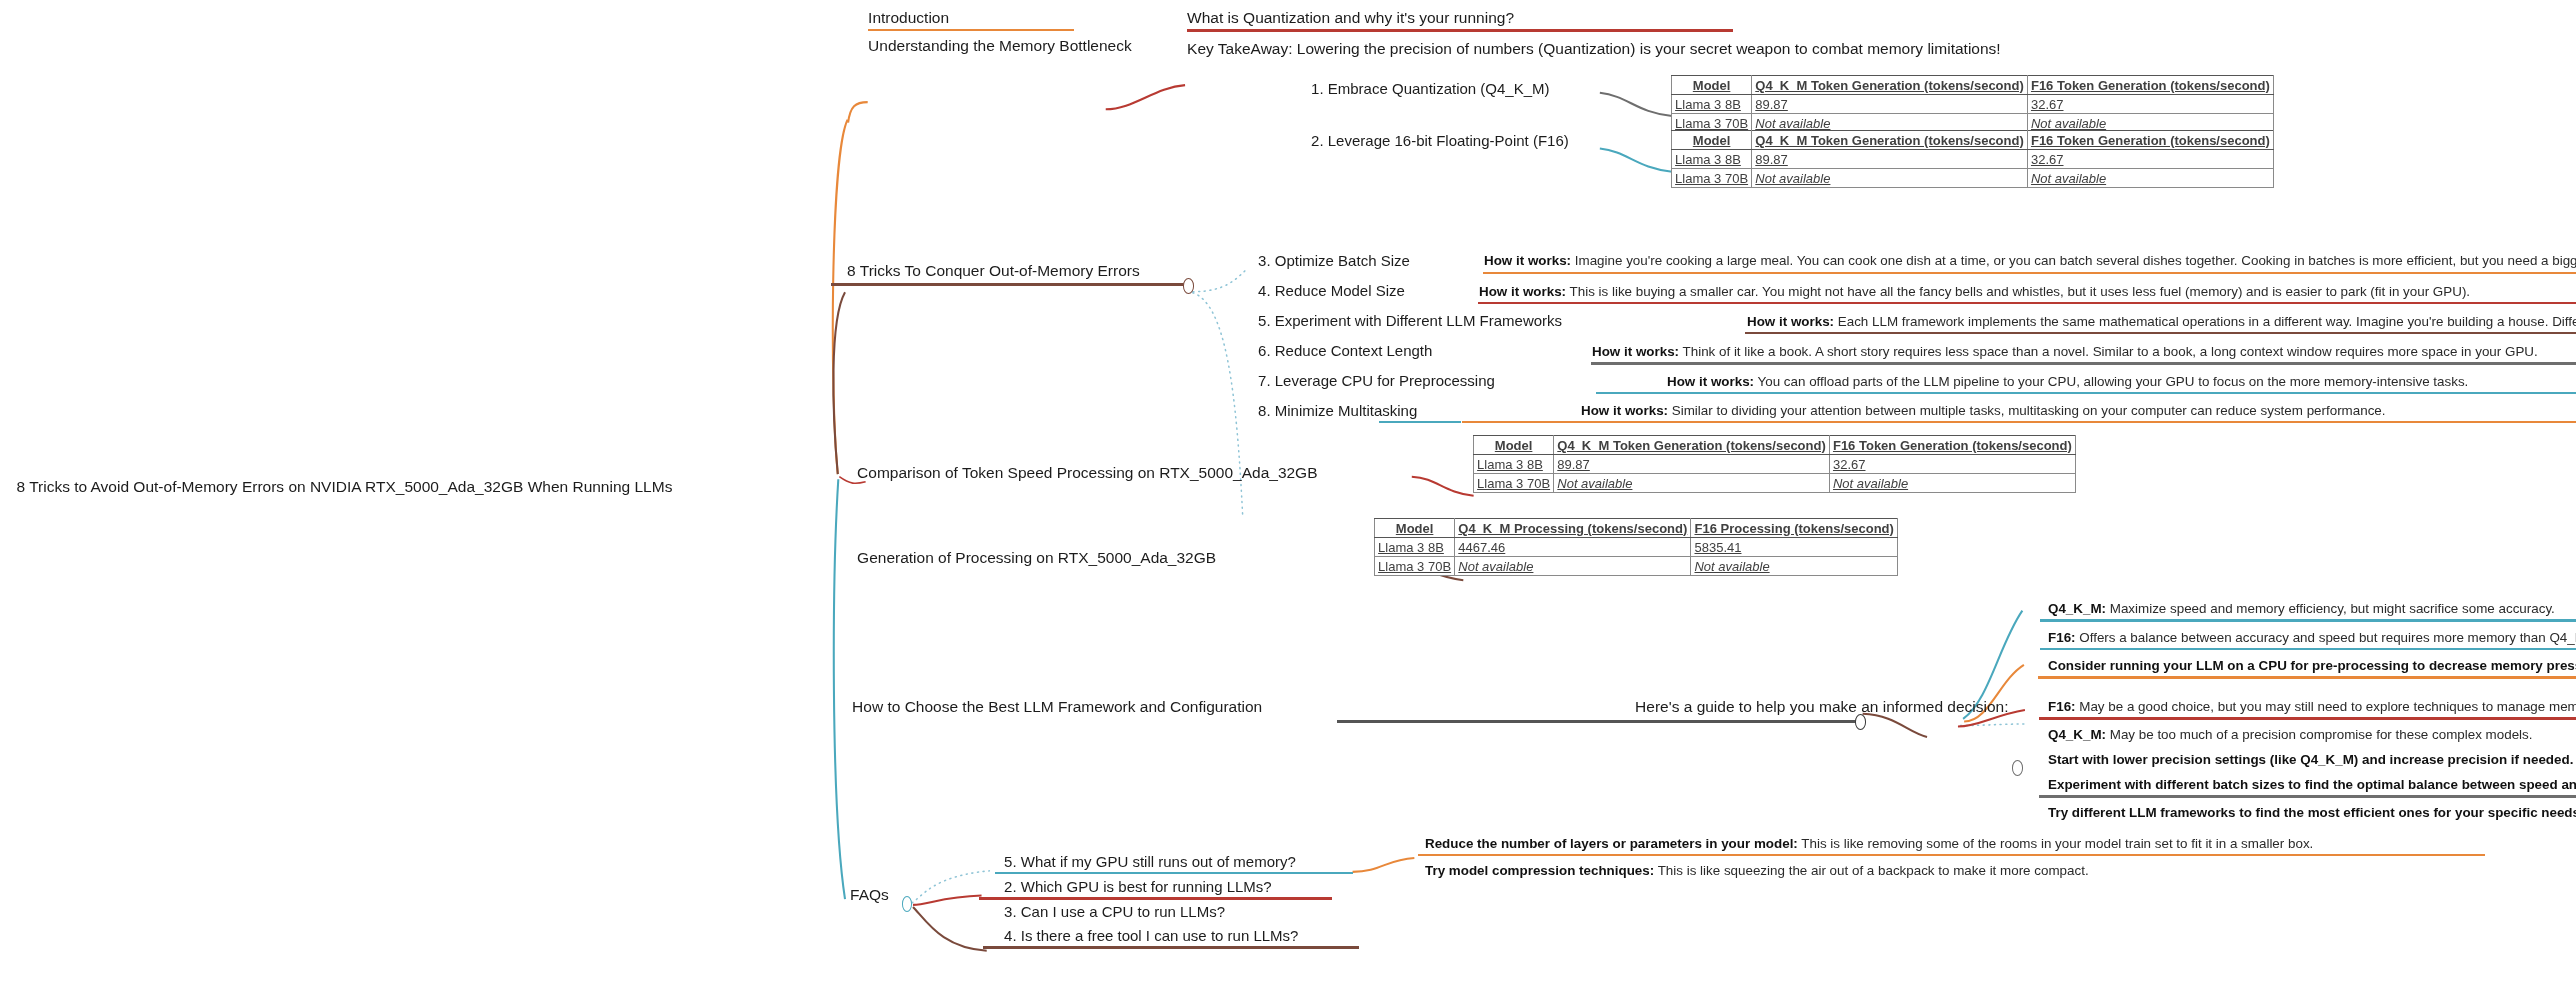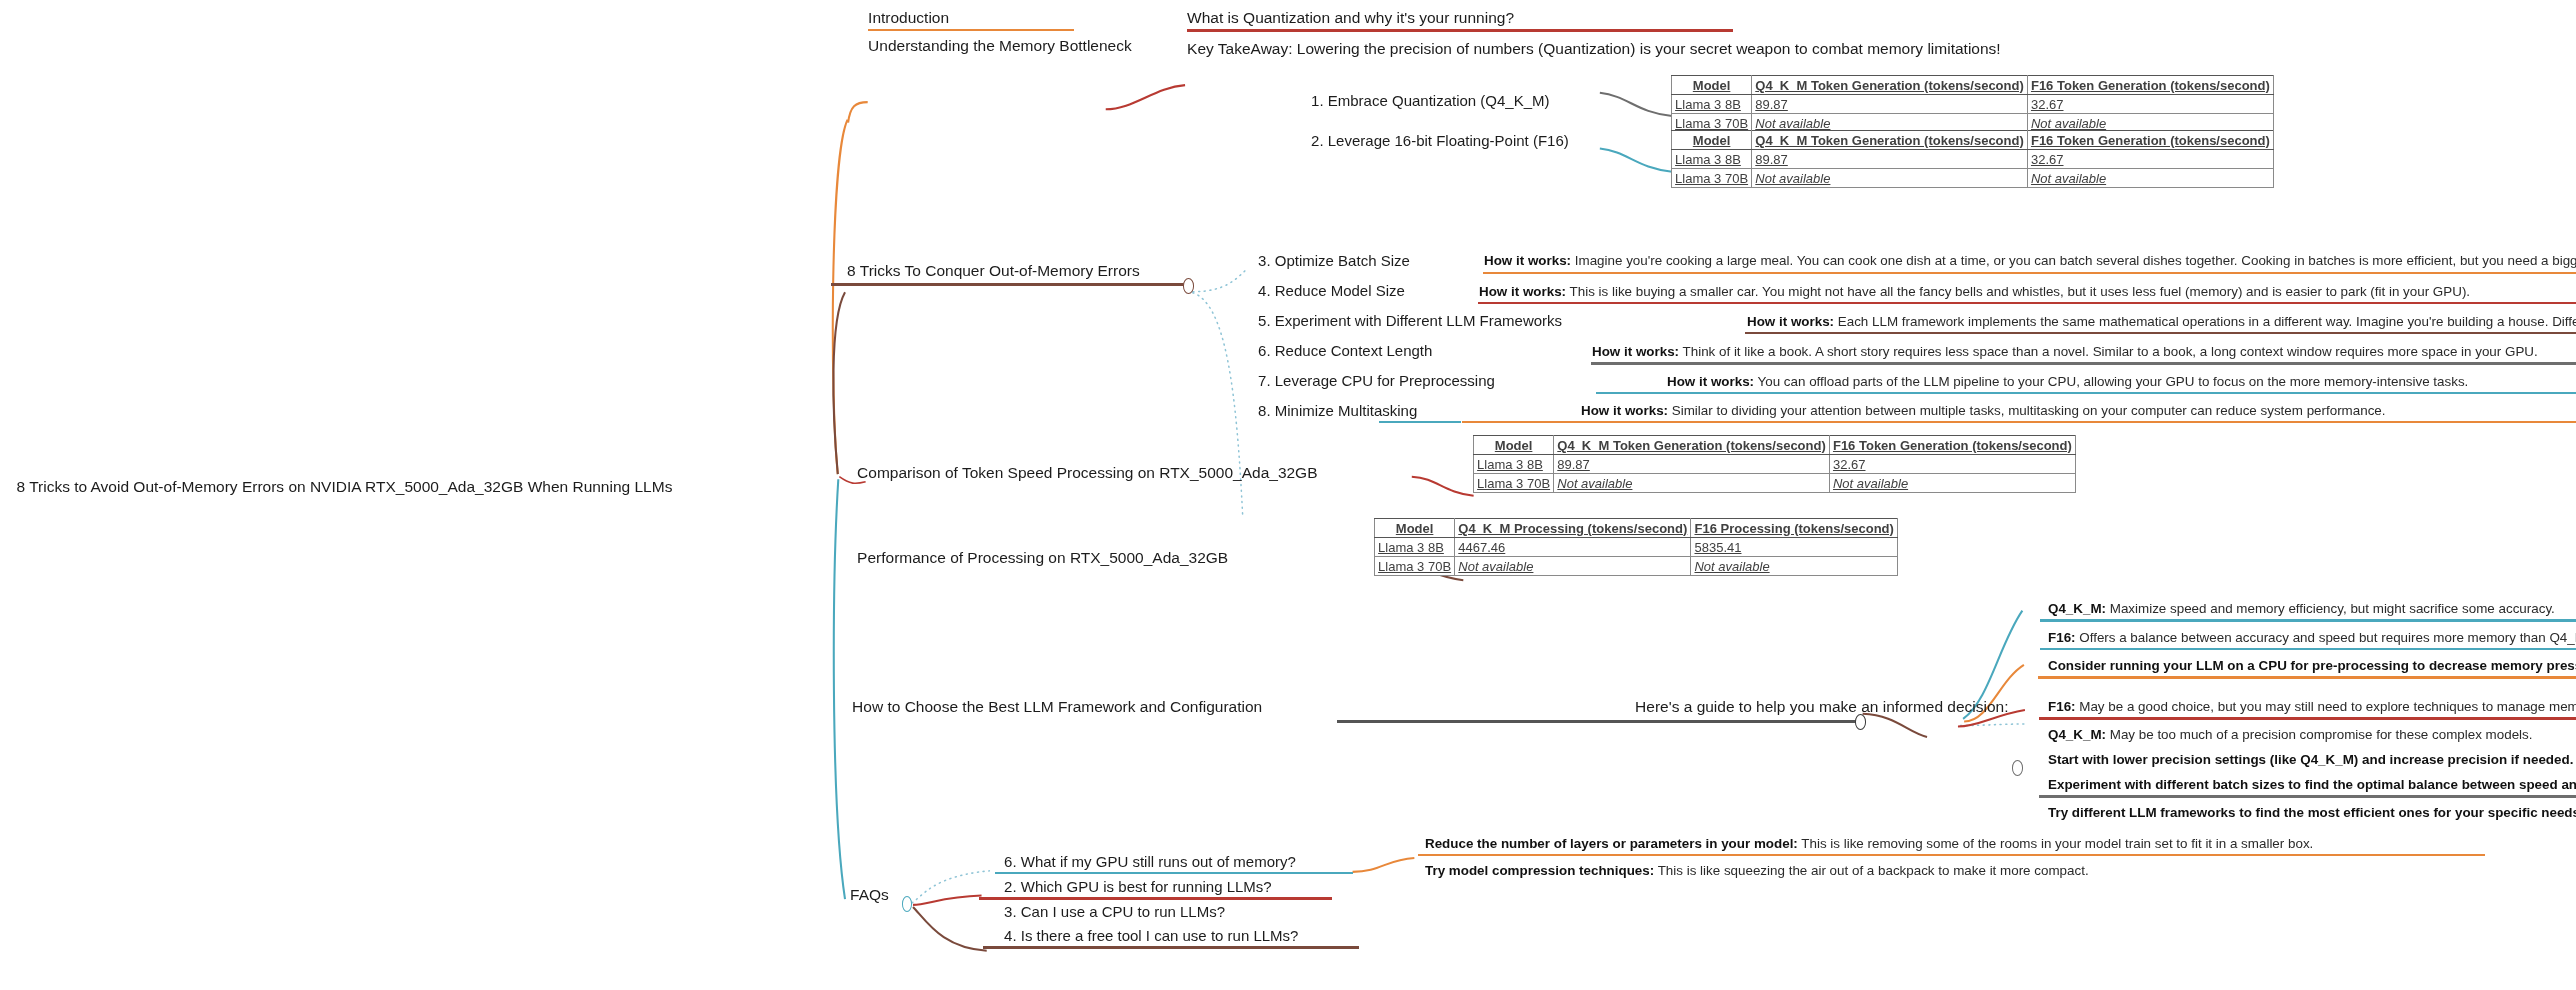--- a/index.html
+++ b/index.html
@@ -126,7 +126,7 @@
   <div style="position:absolute;left:831px;top:283px;width:355px;height:2.6px;background:#7a4a3c;"></div>
   <div class="dot" style="left:1183px;top:278px;border:1.5px solid #7a4a3c;width:11.3px;height:15.5px;border-radius:50%;"></div>
 
-  <div class="node t-sub" style="left:1309px;top:92px;text-align:right;">
+  <div class="node t-sub" style="left:1309px;top:80px;text-align:right;">
     <span class="txt">1. Embrace Quantization (Q4_K_M)</span>
   </div>
 

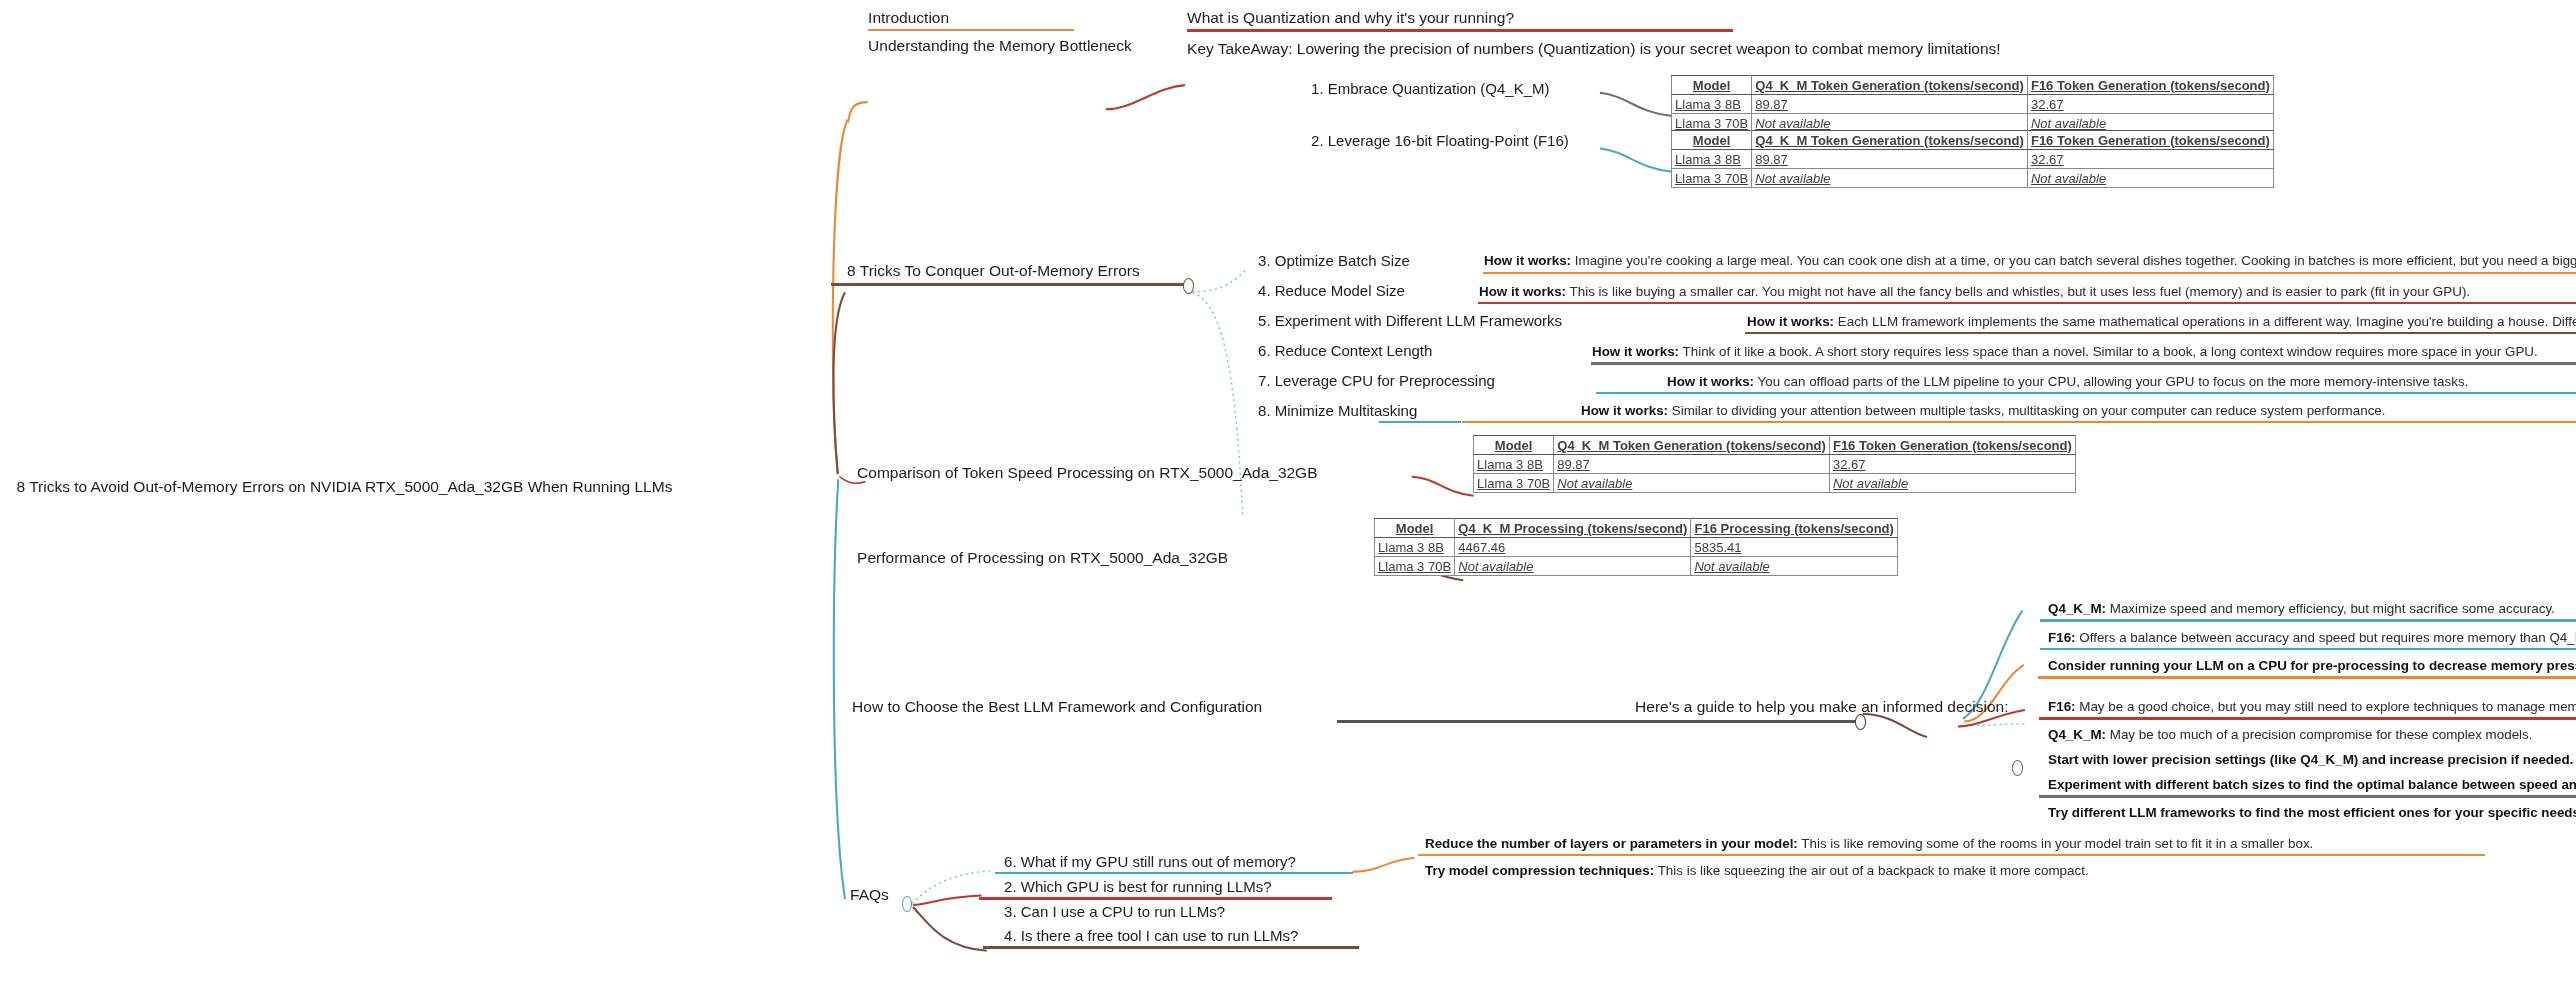--- a/index.html
+++ b/index.html
@@ -260,7 +260,7 @@
   </div>
 
   <div class="node t-branch" style="left:855px;top:549px;">
-    <span class="txt">Performance of Processing on RTX_5000_Ada_32GB</span>
+    <span class="txt">Generation of Processing on RTX_5000_Ada_32GB</span>
   </div>
 
   <div class="tbl-wrap" style="left:1374px;top:518px;">

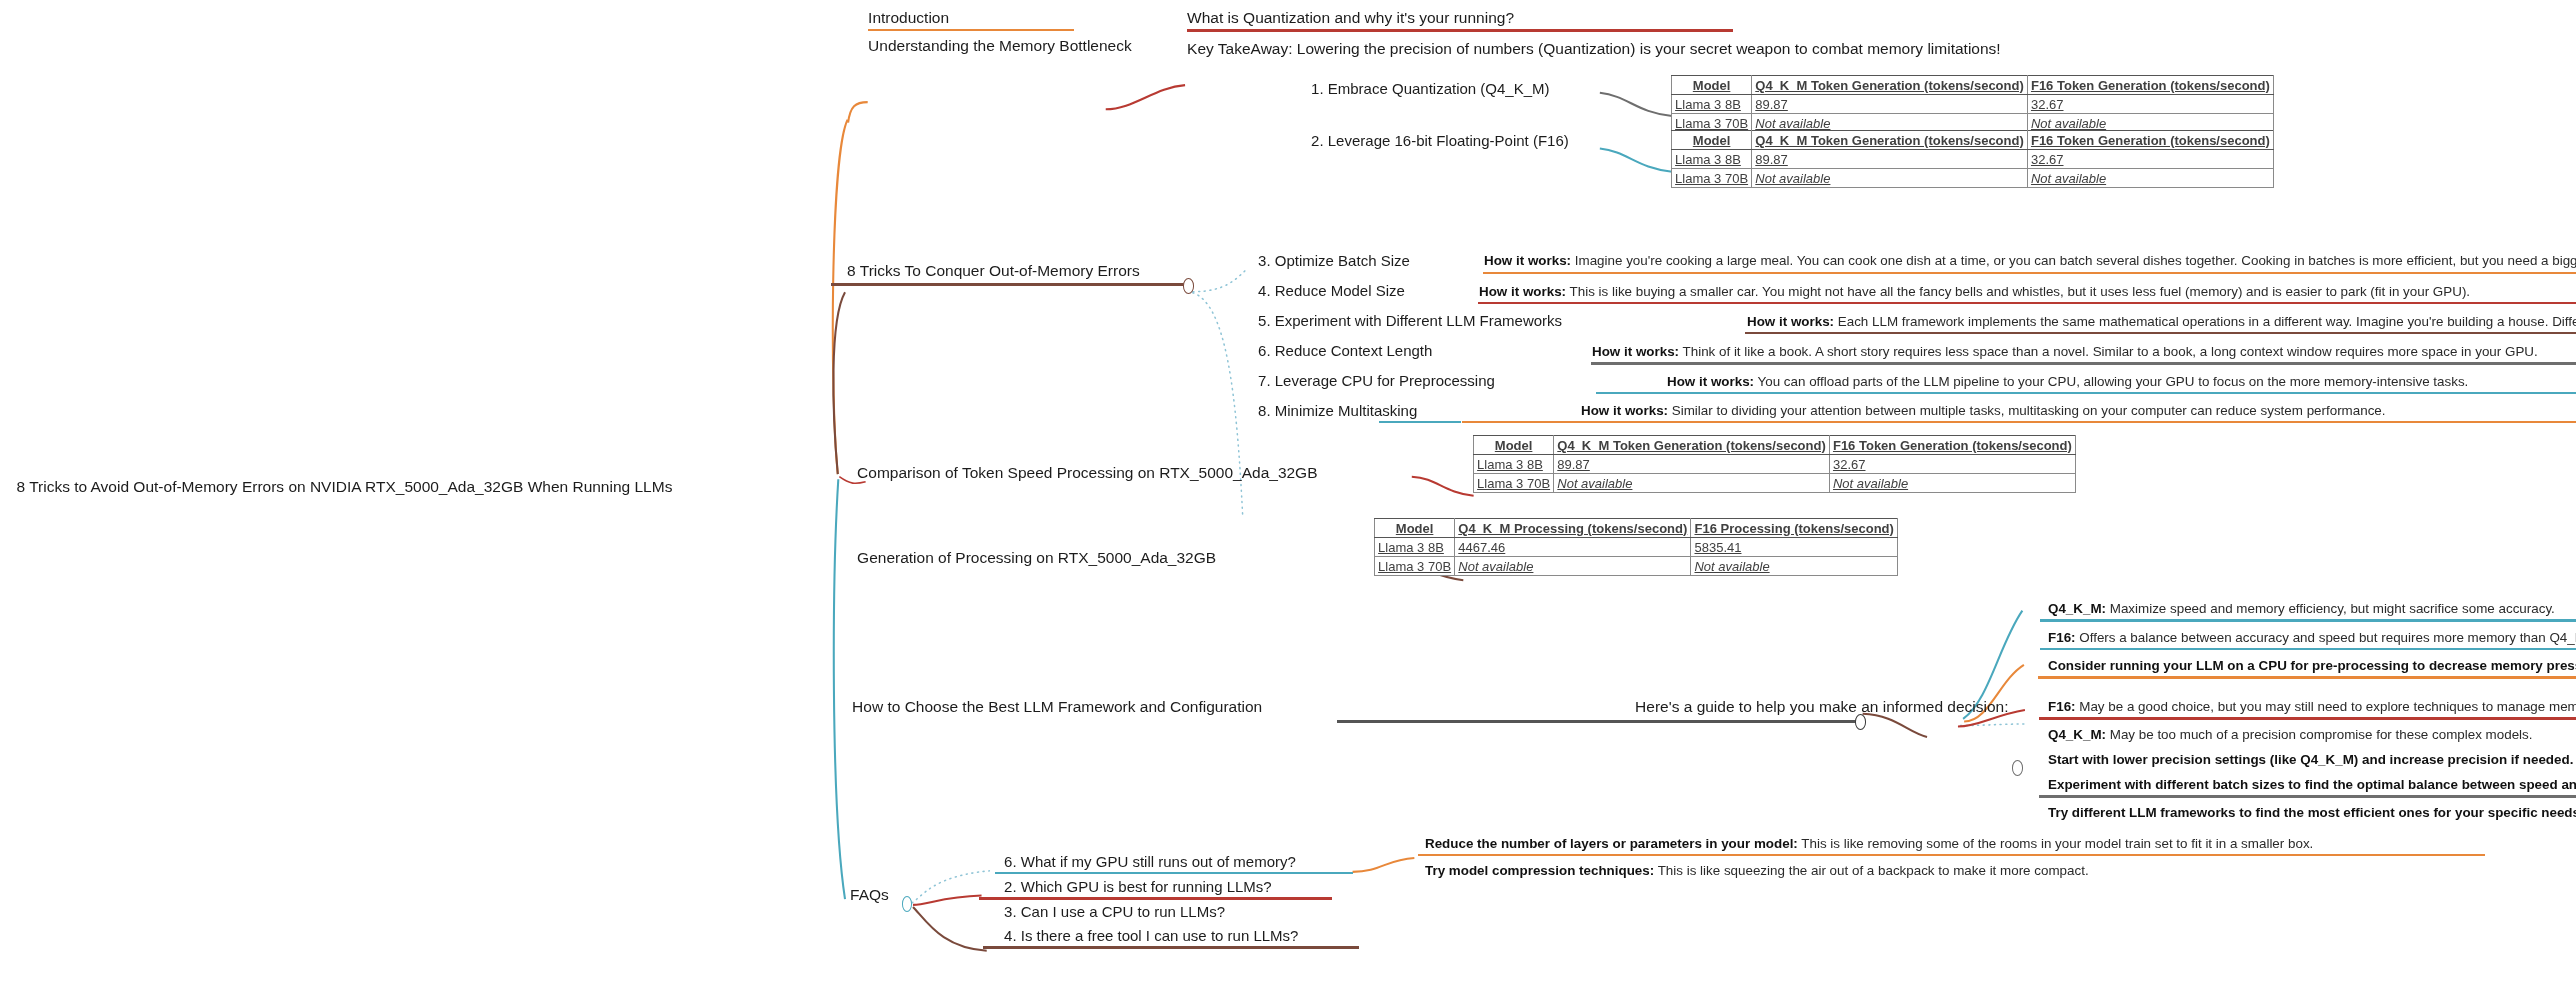--- a/index.html
+++ b/index.html
@@ -341,7 +341,7 @@
   <div class="dot" style="left:902px;top:896px;border:1.5px solid #4aa8bd;width:10.3px;height:15.5px;"></div>
 
   <div class="node t-sub" style="left:1002px;top:853px;">
-    <span class="txt">6. What if my GPU still runs out of memory?</span>
+    <span class="txt">5. What if my GPU still runs out of memory?</span>
   </div>
   <div style="position:absolute;left:995px;top:872px;width:358px;height:2.1px;background:#4aa8bd;"></div>
 

